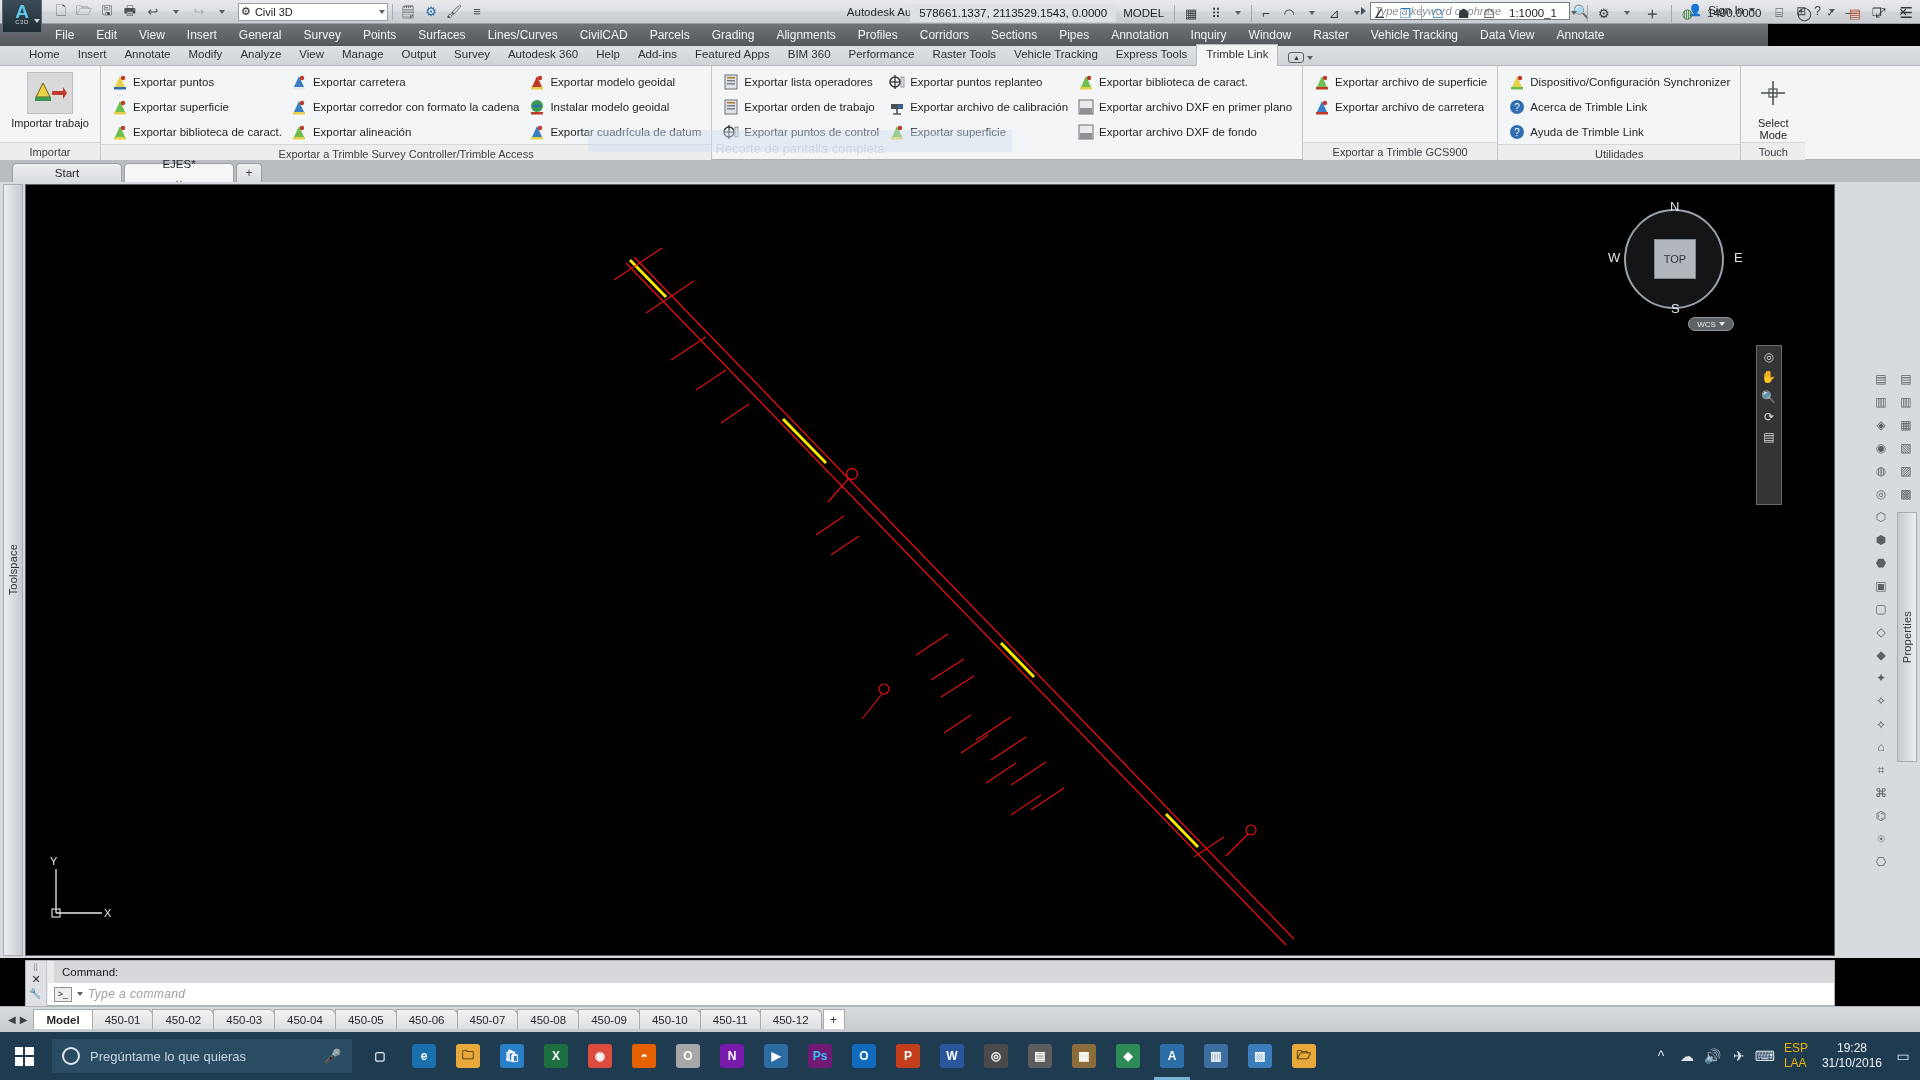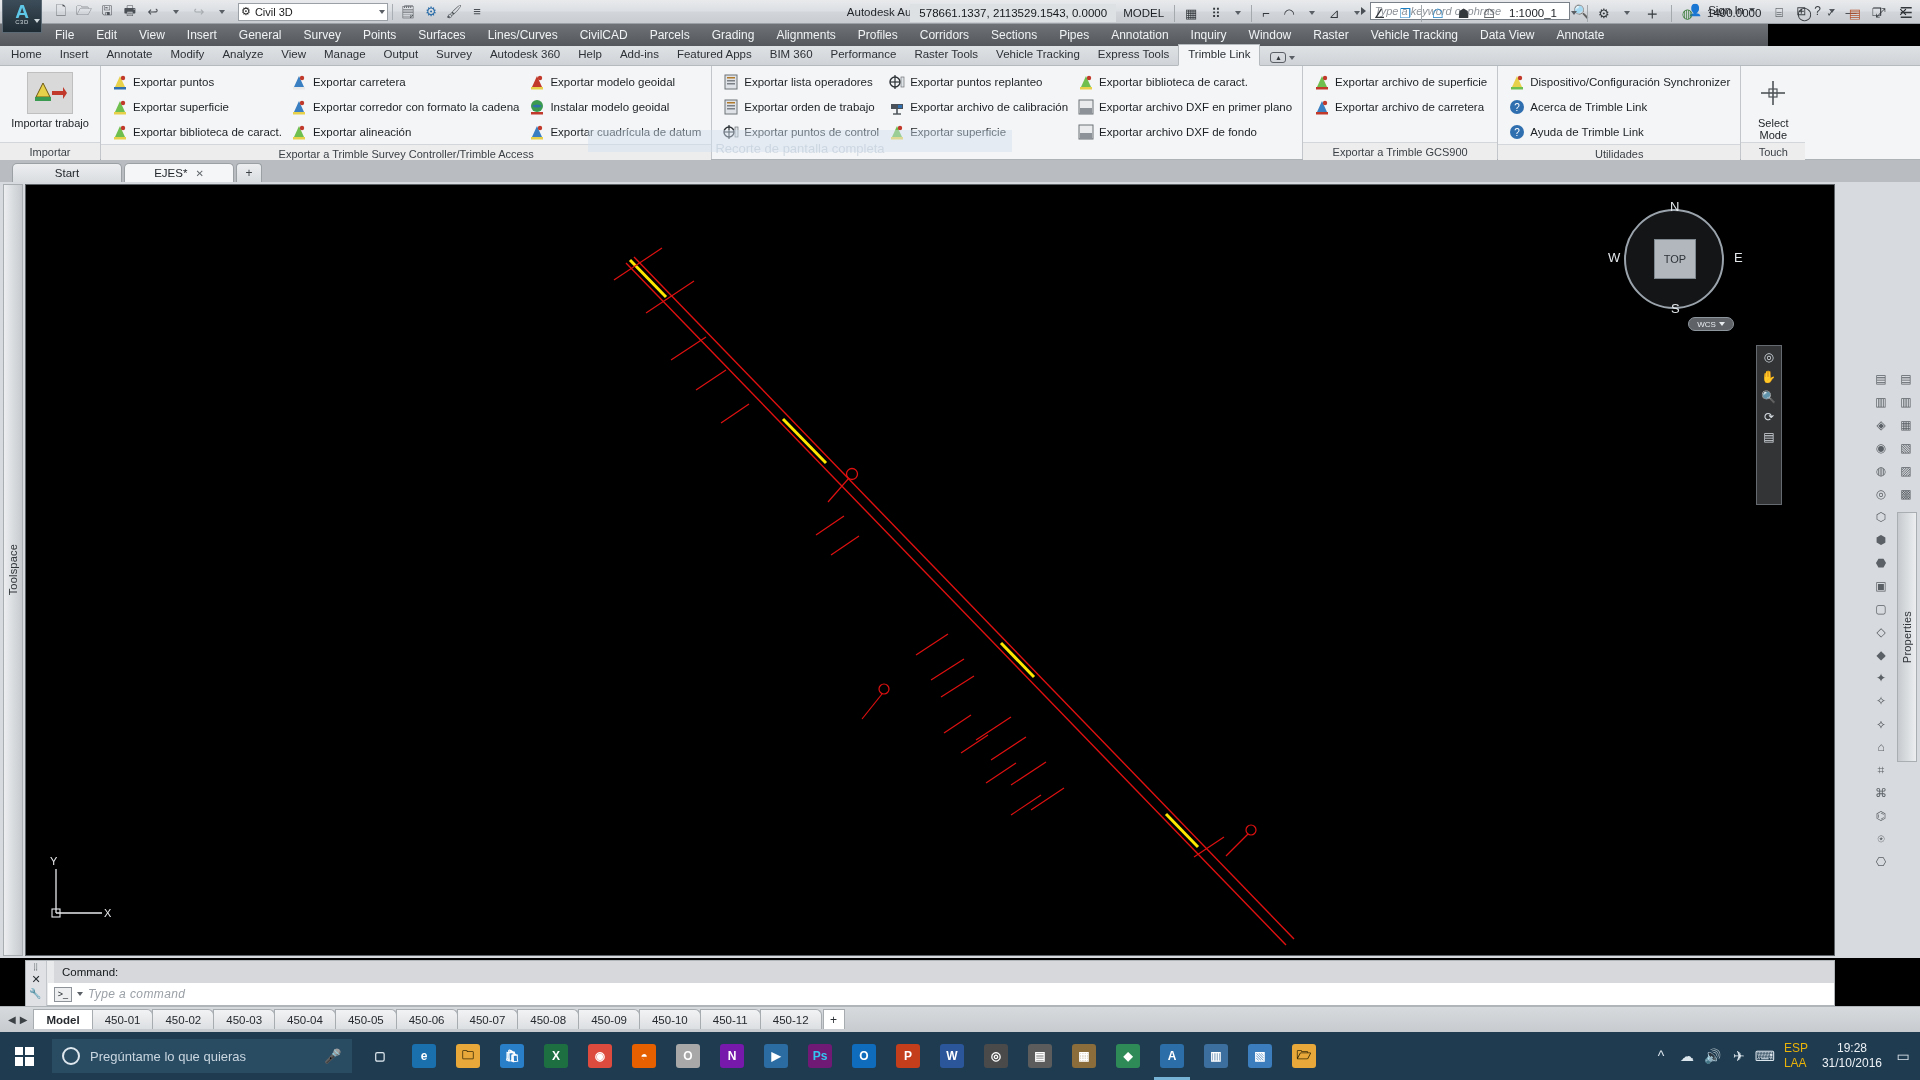--- a/index.html
+++ b/index.html
@@ -72,7 +72,7 @@
   .ribbon-tabs {
     position:absolute; left:0; top:46px; width:1920px; height:20px;
     background: linear-gradient(to bottom,#dfe2e5,#cfd3d7);
-    display:flex; align-items:flex-end; padding-left:2px; border-bottom:1px solid #b5babf;
+    display:flex; align-items:flex-end; padding-left:20px; border-bottom:1px solid #b5babf;
   }
   .rtab { font-size:11.5px; color:#2c3136; padding:2px 9px 3px 9px; line-height:15px; white-space:nowrap; }
   .rtab.active { background:#f4f5f6; border:1px solid #b5babf; border-bottom:1px solid #f4f5f6; position:relative; top:1px; }

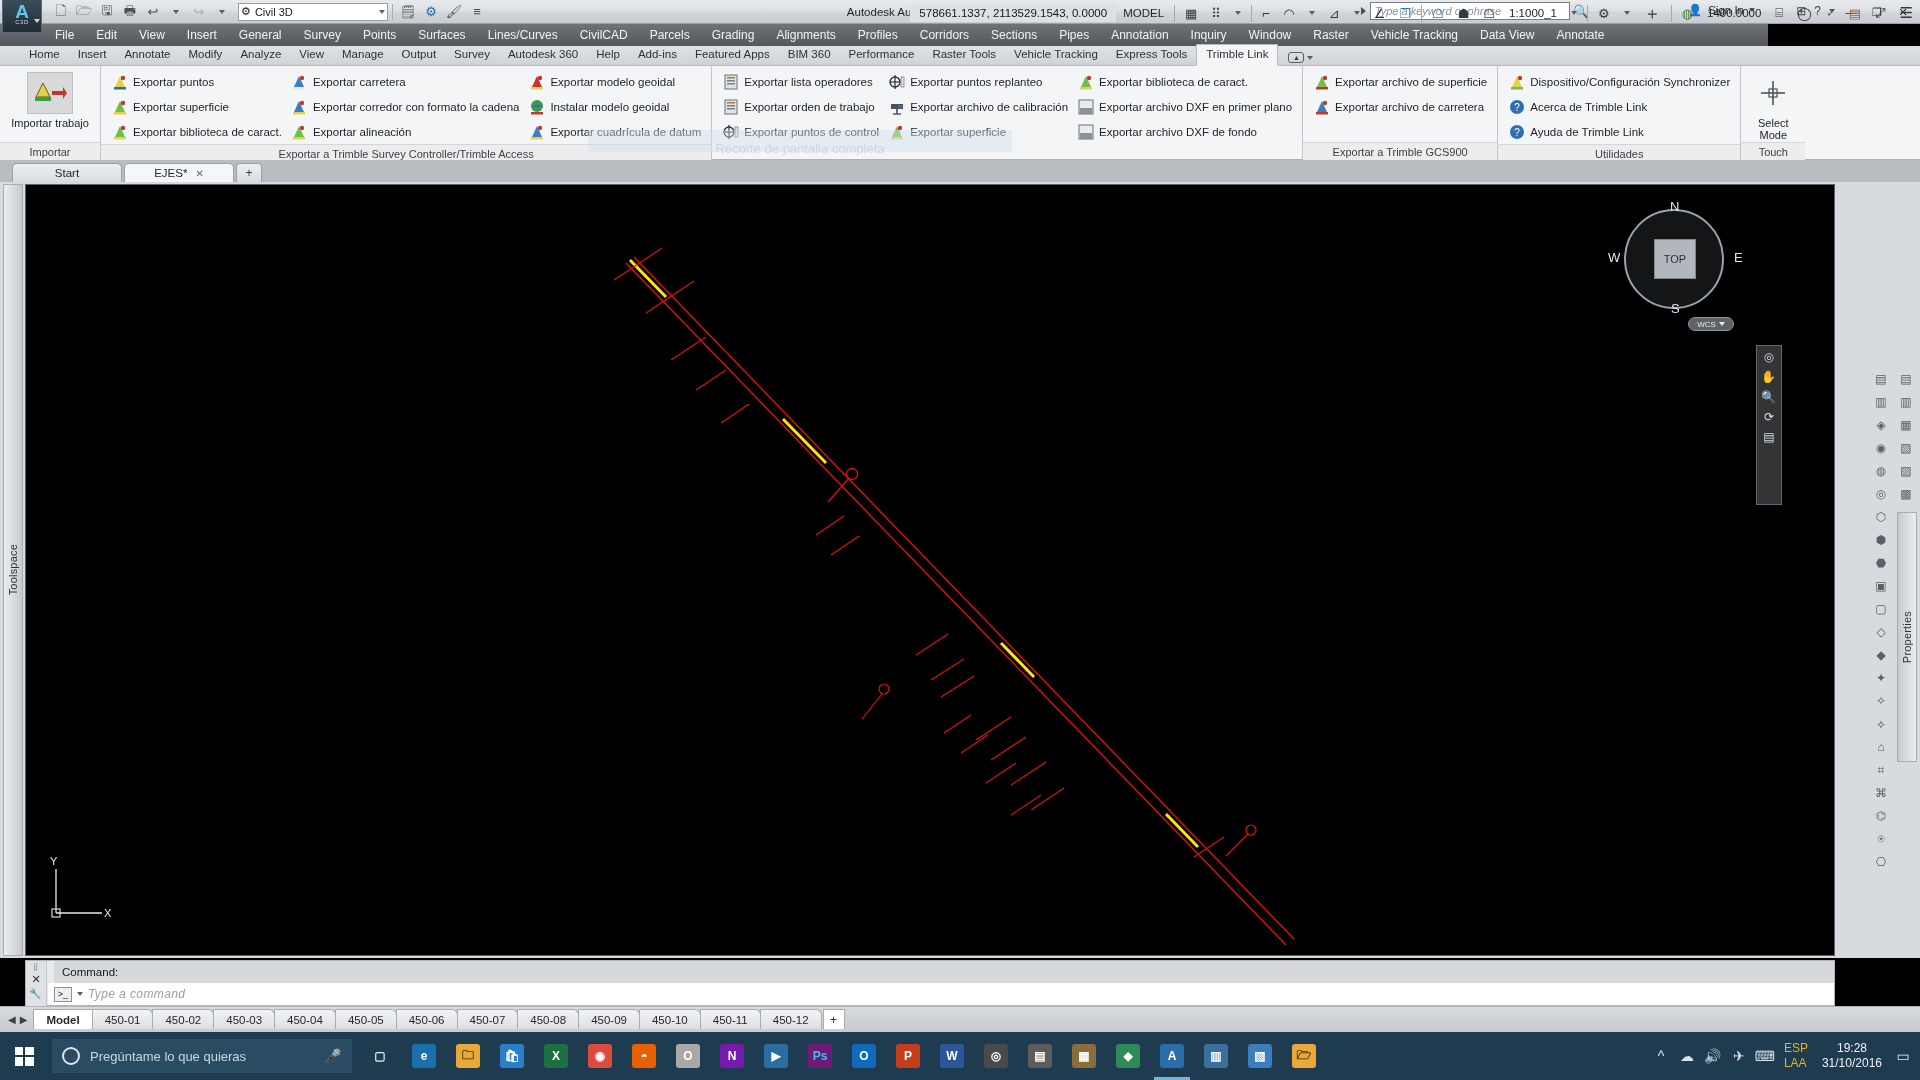--- a/index.html
+++ b/index.html
@@ -127,7 +127,7 @@
     border:1px solid #9ba0a5; border-bottom:none; border-radius:5px 5px 0 0;
     font-size:11.5px; color:#23282d; display:flex; align-items:center; justify-content:center; gap:8px;
   }
-  .dtab.active { background:#f5f6f7; }
+  .dtab.active { background:#f5f6f7;flex-direction:column; }
   .dtab .x { font-size:10px; color:#63686d; }
   .dtab-plus {
     width:26px;height:19px;background:linear-gradient(to bottom,#eceef0,#dadde0);

